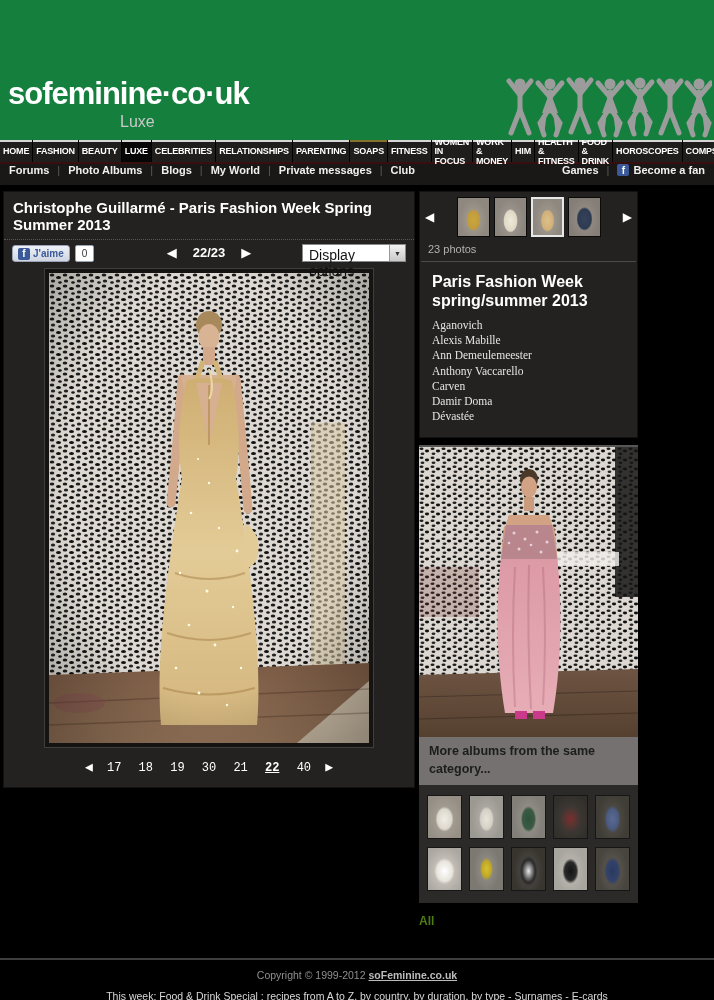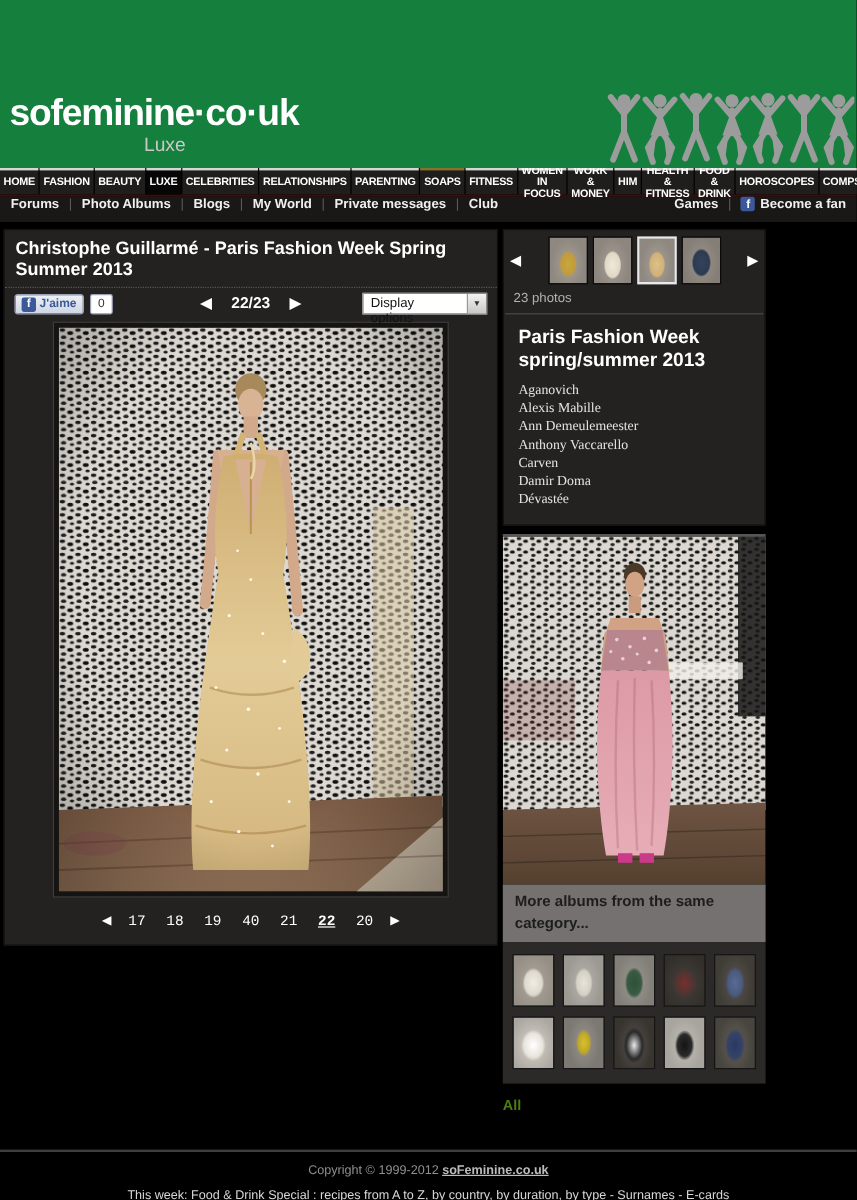--- a/index.html
+++ b/index.html
@@ -18,7 +18,7 @@
     border-bottom:2px solid #380e0e; }
   .tab { flex:1 1 auto; background:#201e1d; border-top:2px solid #d6d6d6;
     color:#fff; font-size:9px; font-weight:bold; display:flex; align-items:center;
-    justify-content:center; text-align:center; line-height:1.05; padding:0 3px;
+    justify-content:center; line-height:1.05; padding:0 3px;
     white-space:pre-line; letter-spacing:-0.2px; cursor:pointer; }
   .tab.active { background:#070606; }
   .tab.gold { border-top-color:#85702c; }

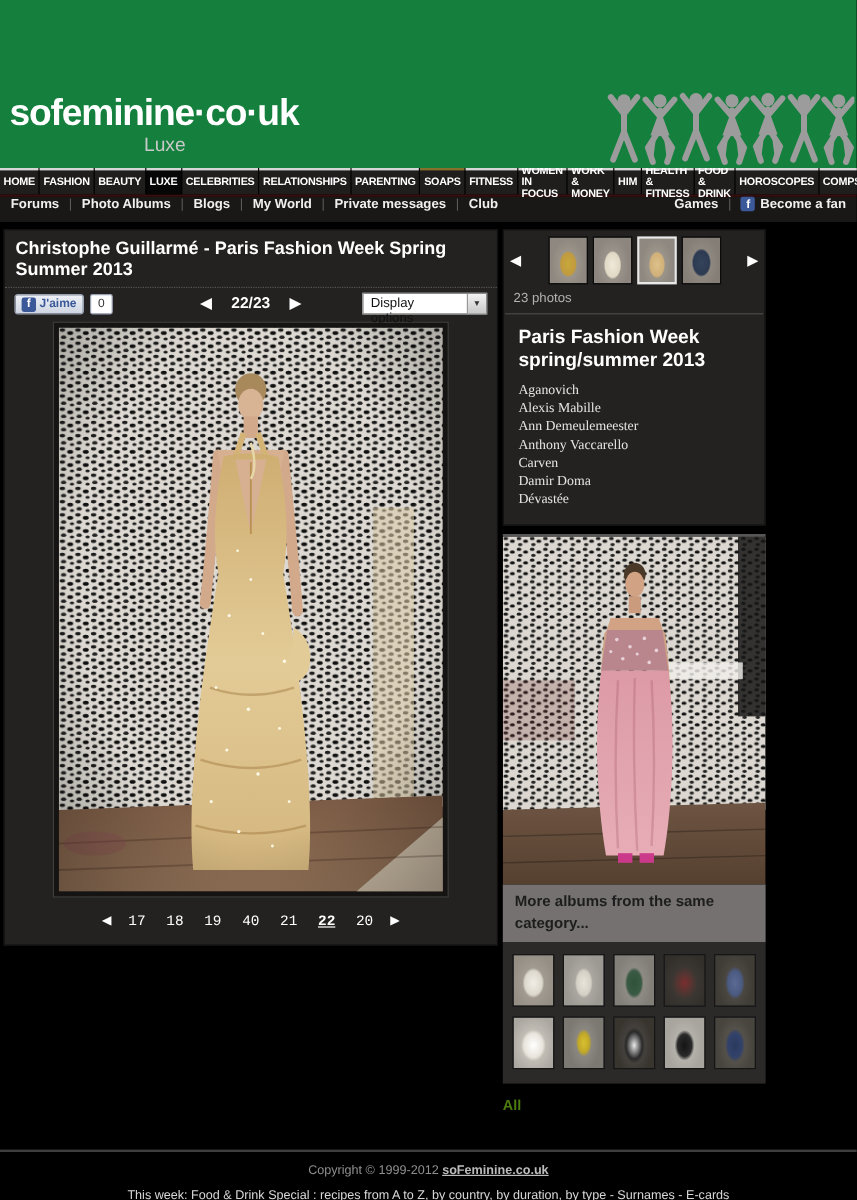--- a/index.html
+++ b/index.html
@@ -56,7 +56,7 @@
   .counter { font-size:13px; font-weight:bold; color:#fff; }
   .display-opts { position:absolute; right:8px; top:4px; display:flex; height:18px;
     border:1px solid #8a8a8a; background:#fff; cursor:pointer; }
-  .display-opts .label { color:#111; font-size:11px; padding:2px 8px 0 6px; width:86px; }
+  .display-opts .label { color:#111; font-size:14px; padding:2px 8px 0 6px; width:86px; }
   .display-opts .btn { width:16px; background:linear-gradient(#f2f2f2,#c9c9c9);
     border-left:1px solid #999; color:#333; font-size:7px; display:flex;
     align-items:center; justify-content:center; }

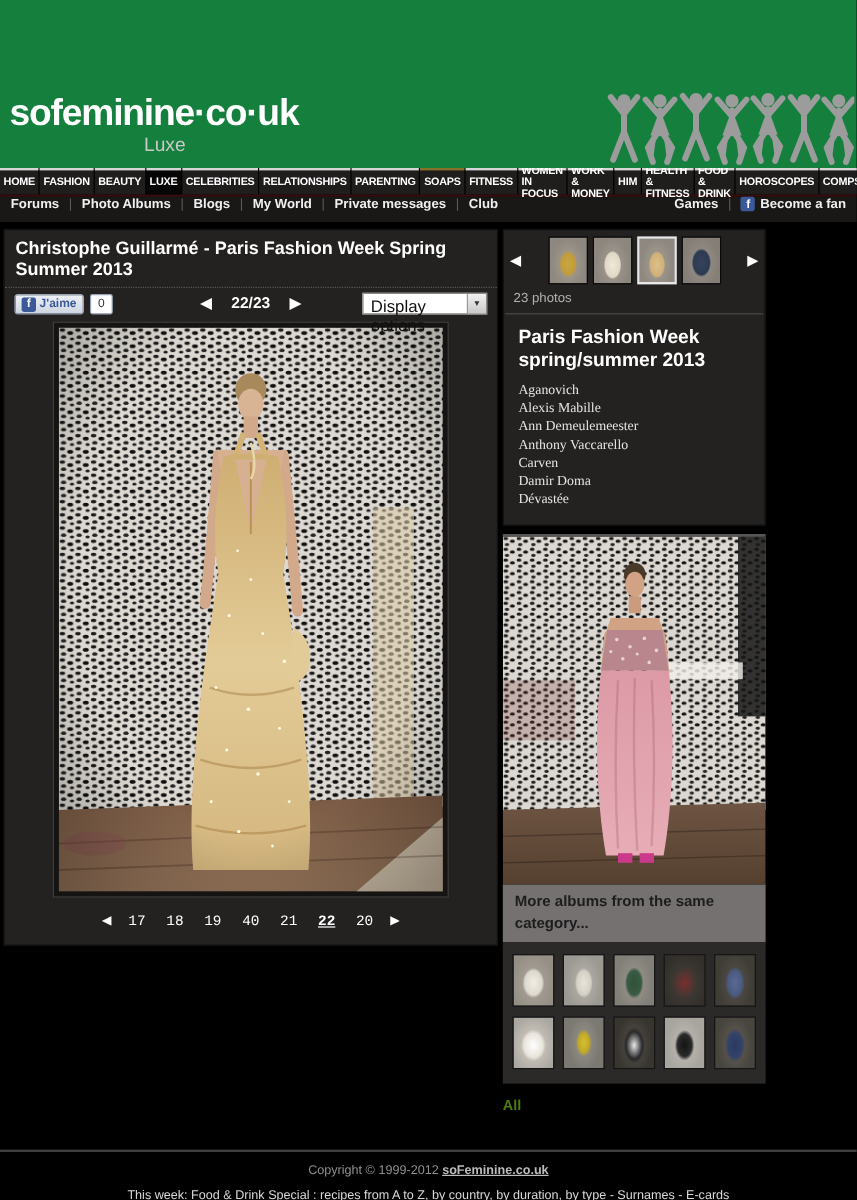--- a/index.html
+++ b/index.html
@@ -277,7 +277,7 @@
       <span class="pg">17</span>
       <span class="pg">18</span>
       <span class="pg">19</span>
-      <span class="pg">40</span>
+      <span class="pg">30</span>
       <span class="pg">21</span>
       <span class="pg current">22</span>
       <span class="pg">20</span>

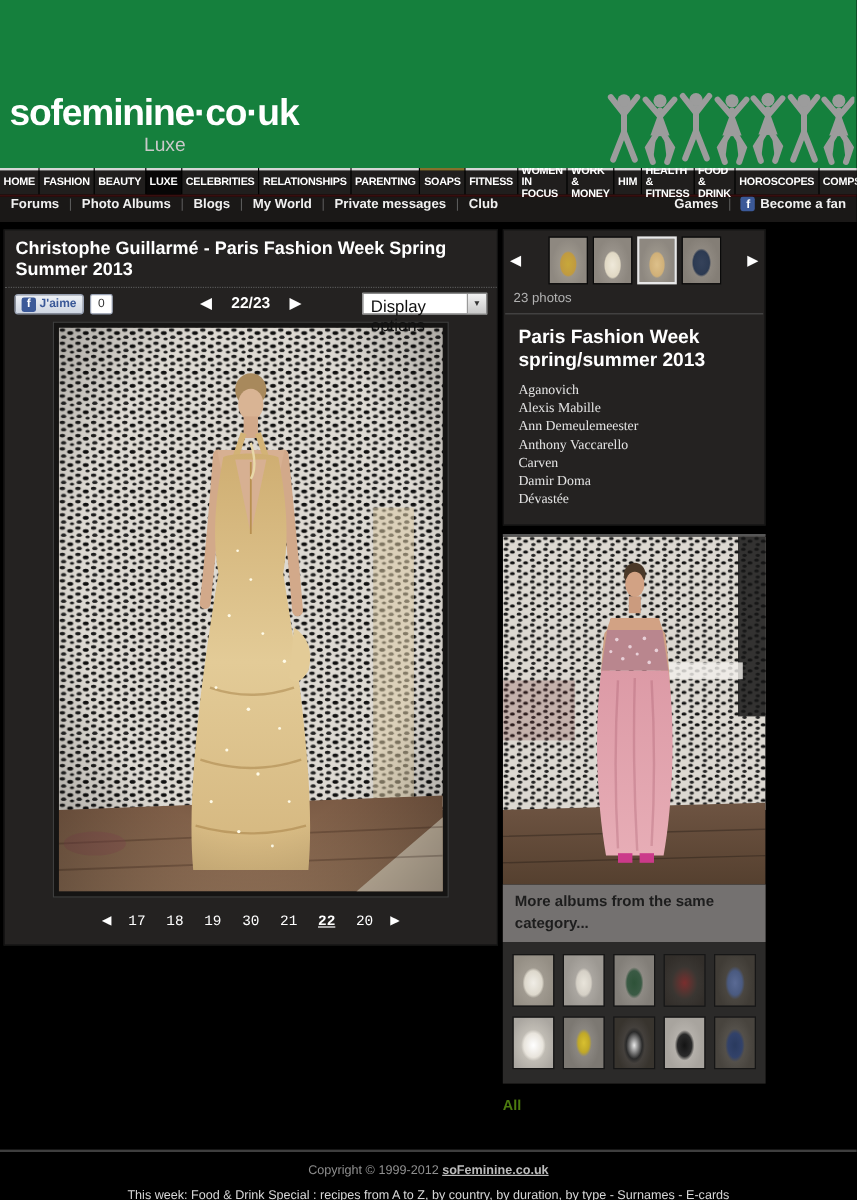--- a/index.html
+++ b/index.html
@@ -280,7 +280,7 @@
       <span class="pg">30</span>
       <span class="pg">21</span>
       <span class="pg current">22</span>
-      <span class="pg">20</span>
+      <span class="pg">40</span>
       <span class="arrow">▶</span>
     </div>
   </div>

